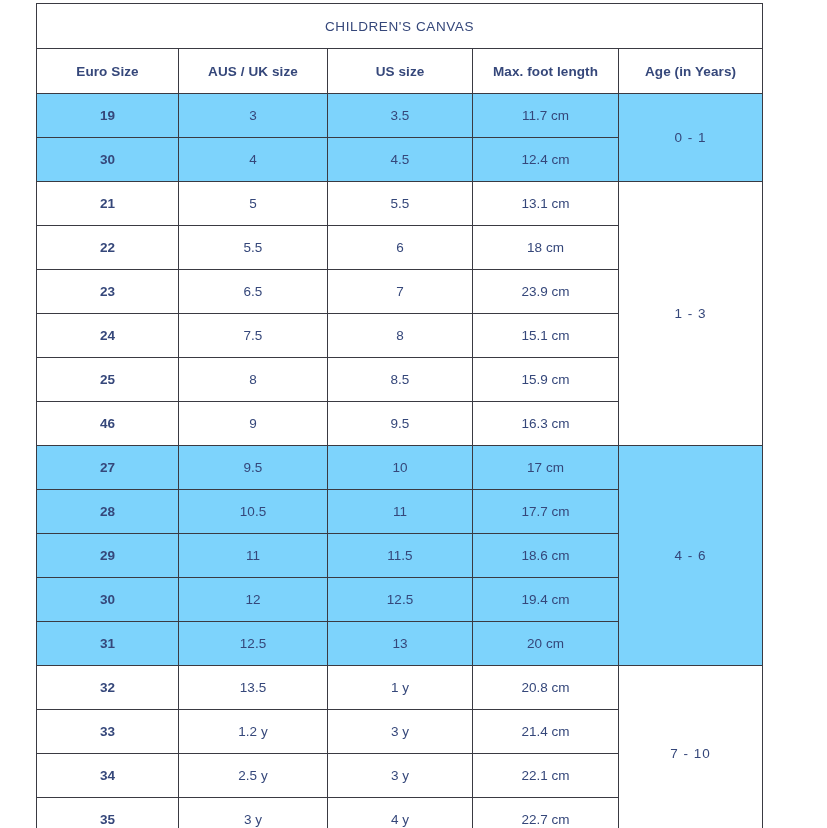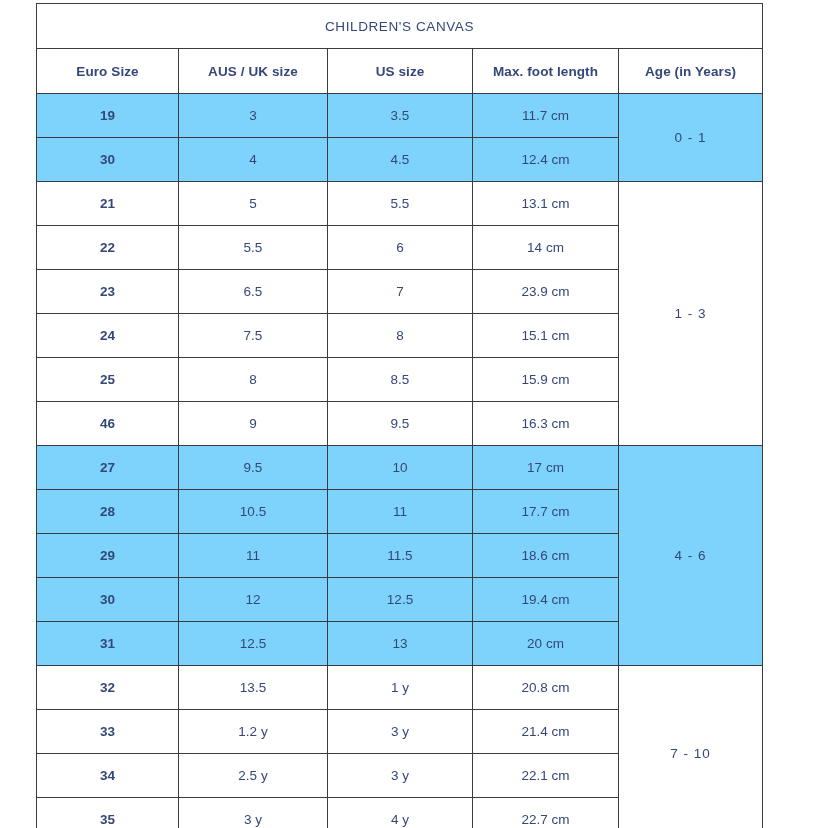--- a/index.html
+++ b/index.html
@@ -110,7 +110,7 @@
           <td class="data-cell euro-cell">22</td>
           <td class="data-cell">5.5</td>
           <td class="data-cell">6</td>
-          <td class="data-cell">14 cm</td>
+          <td class="data-cell">18 cm</td>
         </tr>
         <tr>
           <td class="data-cell euro-cell">23</td>

